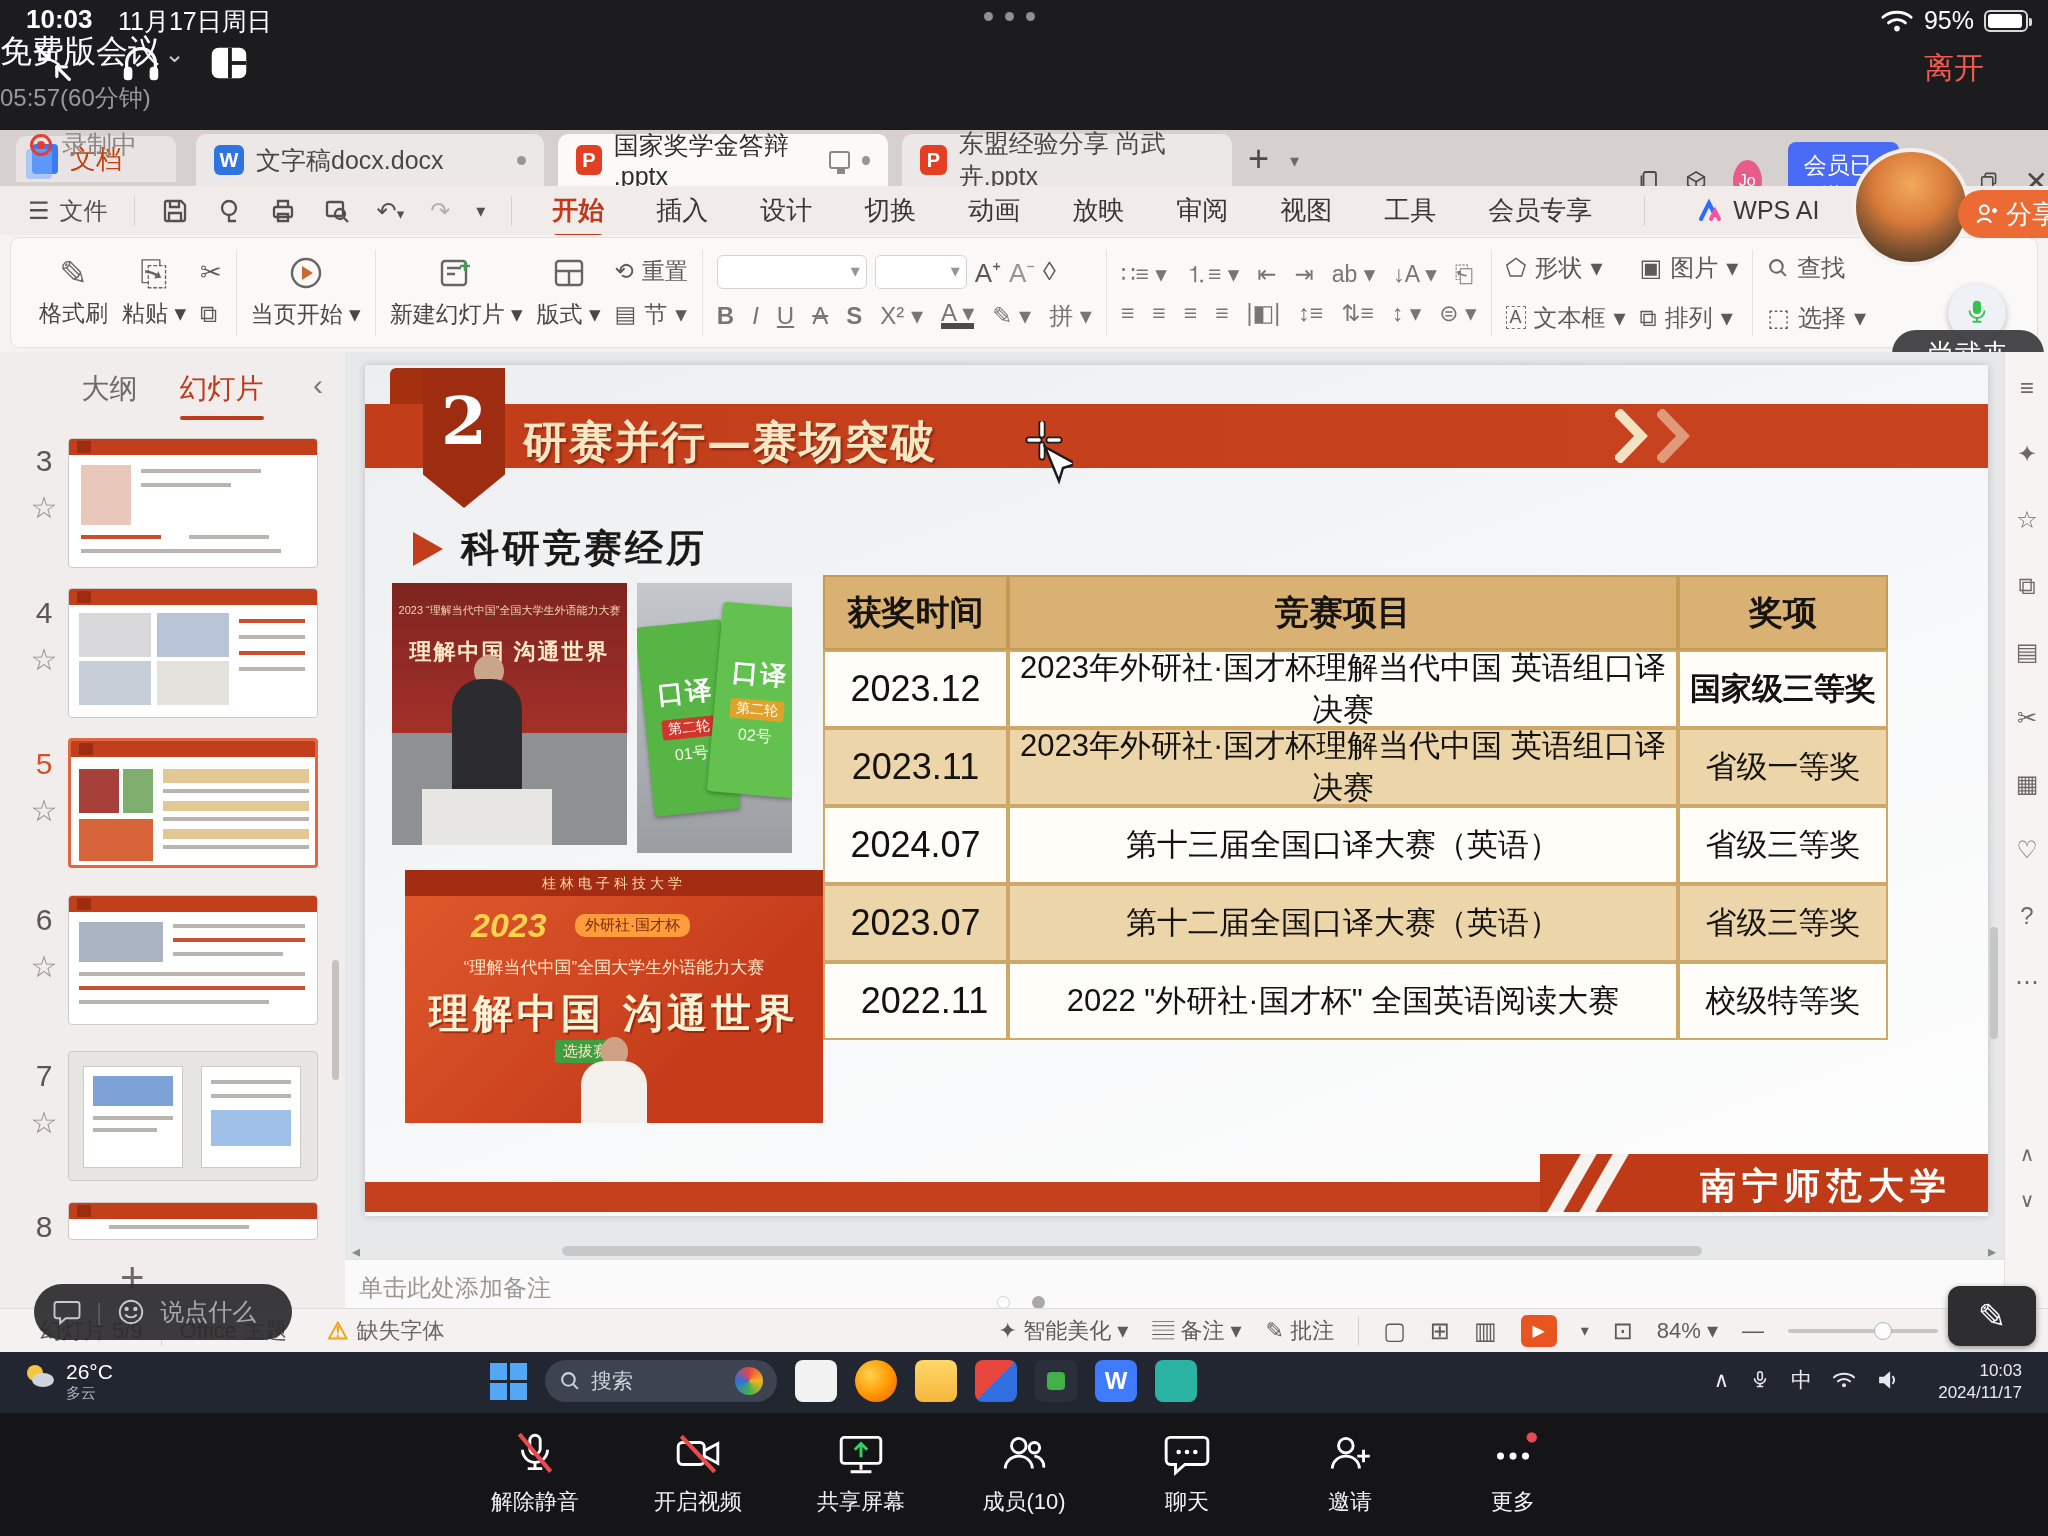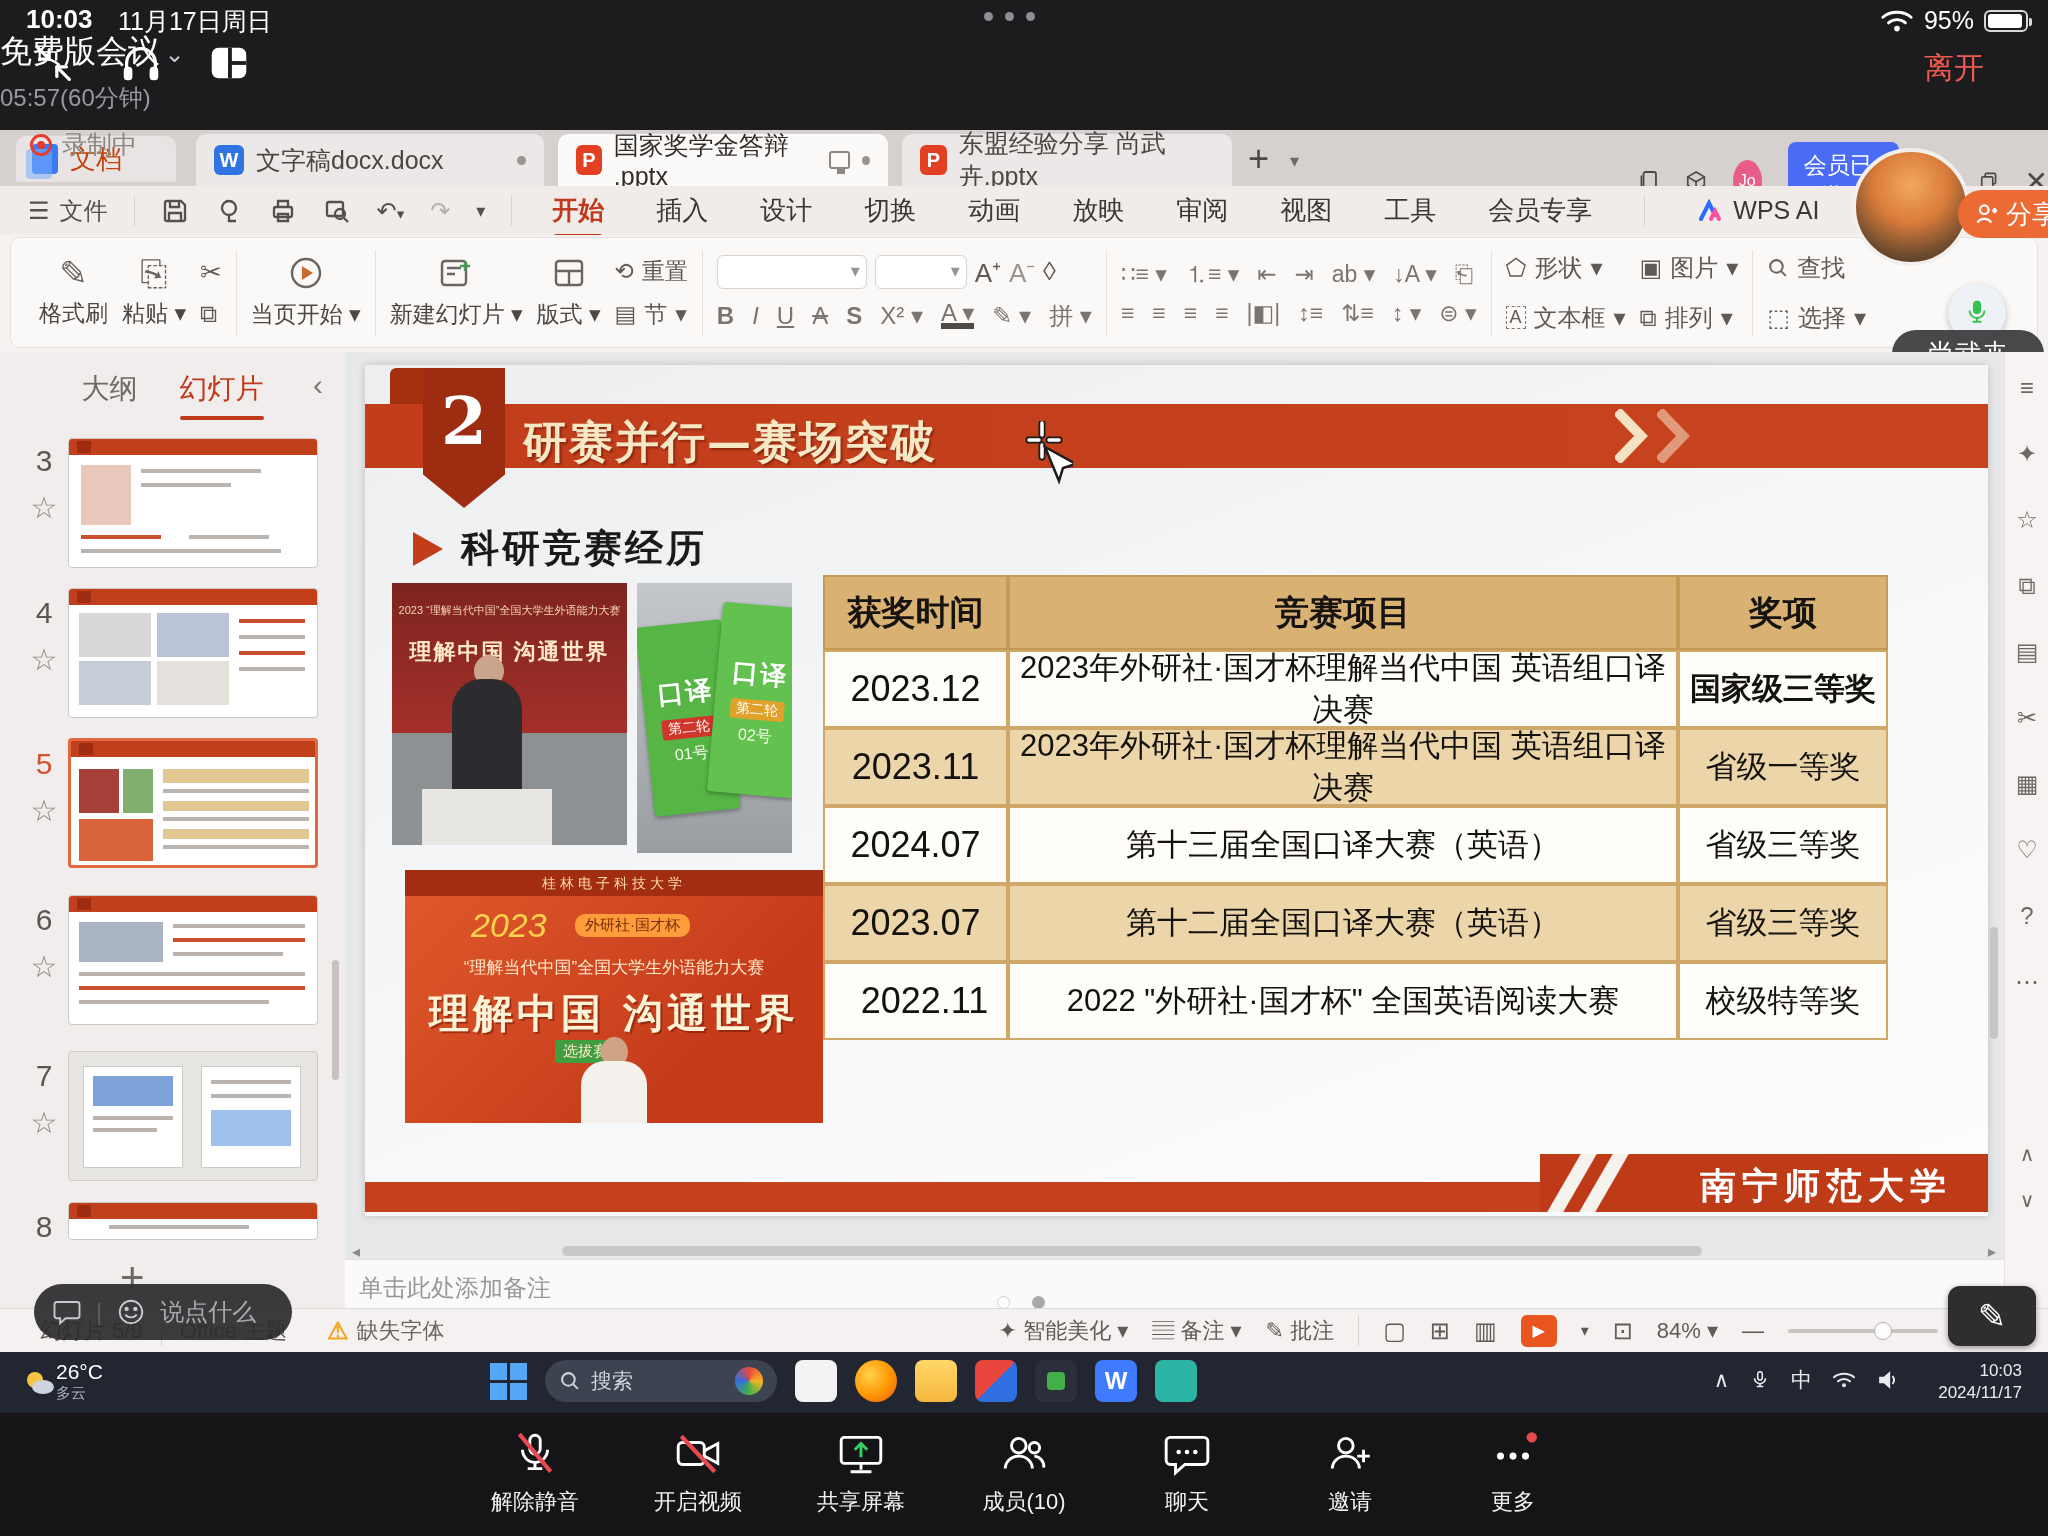--- a/index.html
+++ b/index.html
@@ -119,7 +119,7 @@
   .book .num{font-size:16px;margin-top:6px;color:#f3ffe8;}
   .ph3{position:absolute;left:40px;top:505px;width:418px;height:253px;background:linear-gradient(135deg,#e05a2c,#c63c1b 70%);overflow:hidden;color:#fff;}
   .ph3 .school{position:absolute;left:0;top:0;width:100%;height:26px;background:#a32d12;font-size:14px;line-height:26px;text-align:center;color:#ffd9a8;letter-spacing:4px;}
-  .ph3 .yr{position:absolute;left:66px;top:36px;font-size:34px;font-weight:normal;color:#ffd34d;font-style:italic;}
+  .ph3 .yr{position:absolute;left:66px;top:36px;font-size:34px;font-weight:bold;color:#ffd34d;font-style:italic;}
   .ph3 .bdg{position:absolute;left:170px;top:44px;background:#ff9d3c;color:#7a2a08;font-size:15px;padding:2px 10px;border-radius:10px;}
   .ph3 .l1{position:absolute;left:0;top:86px;width:100%;text-align:center;font-size:17px;color:#ffe9c9;}
   .ph3 .l2{position:absolute;left:0;top:116px;width:100%;text-align:center;font-size:40px;font-weight:bold;color:#fdf3d7;letter-spacing:4px;font-family:"DejaVu Serif",serif;text-shadow:2px 2px 0 rgba(120,30,5,.6);}

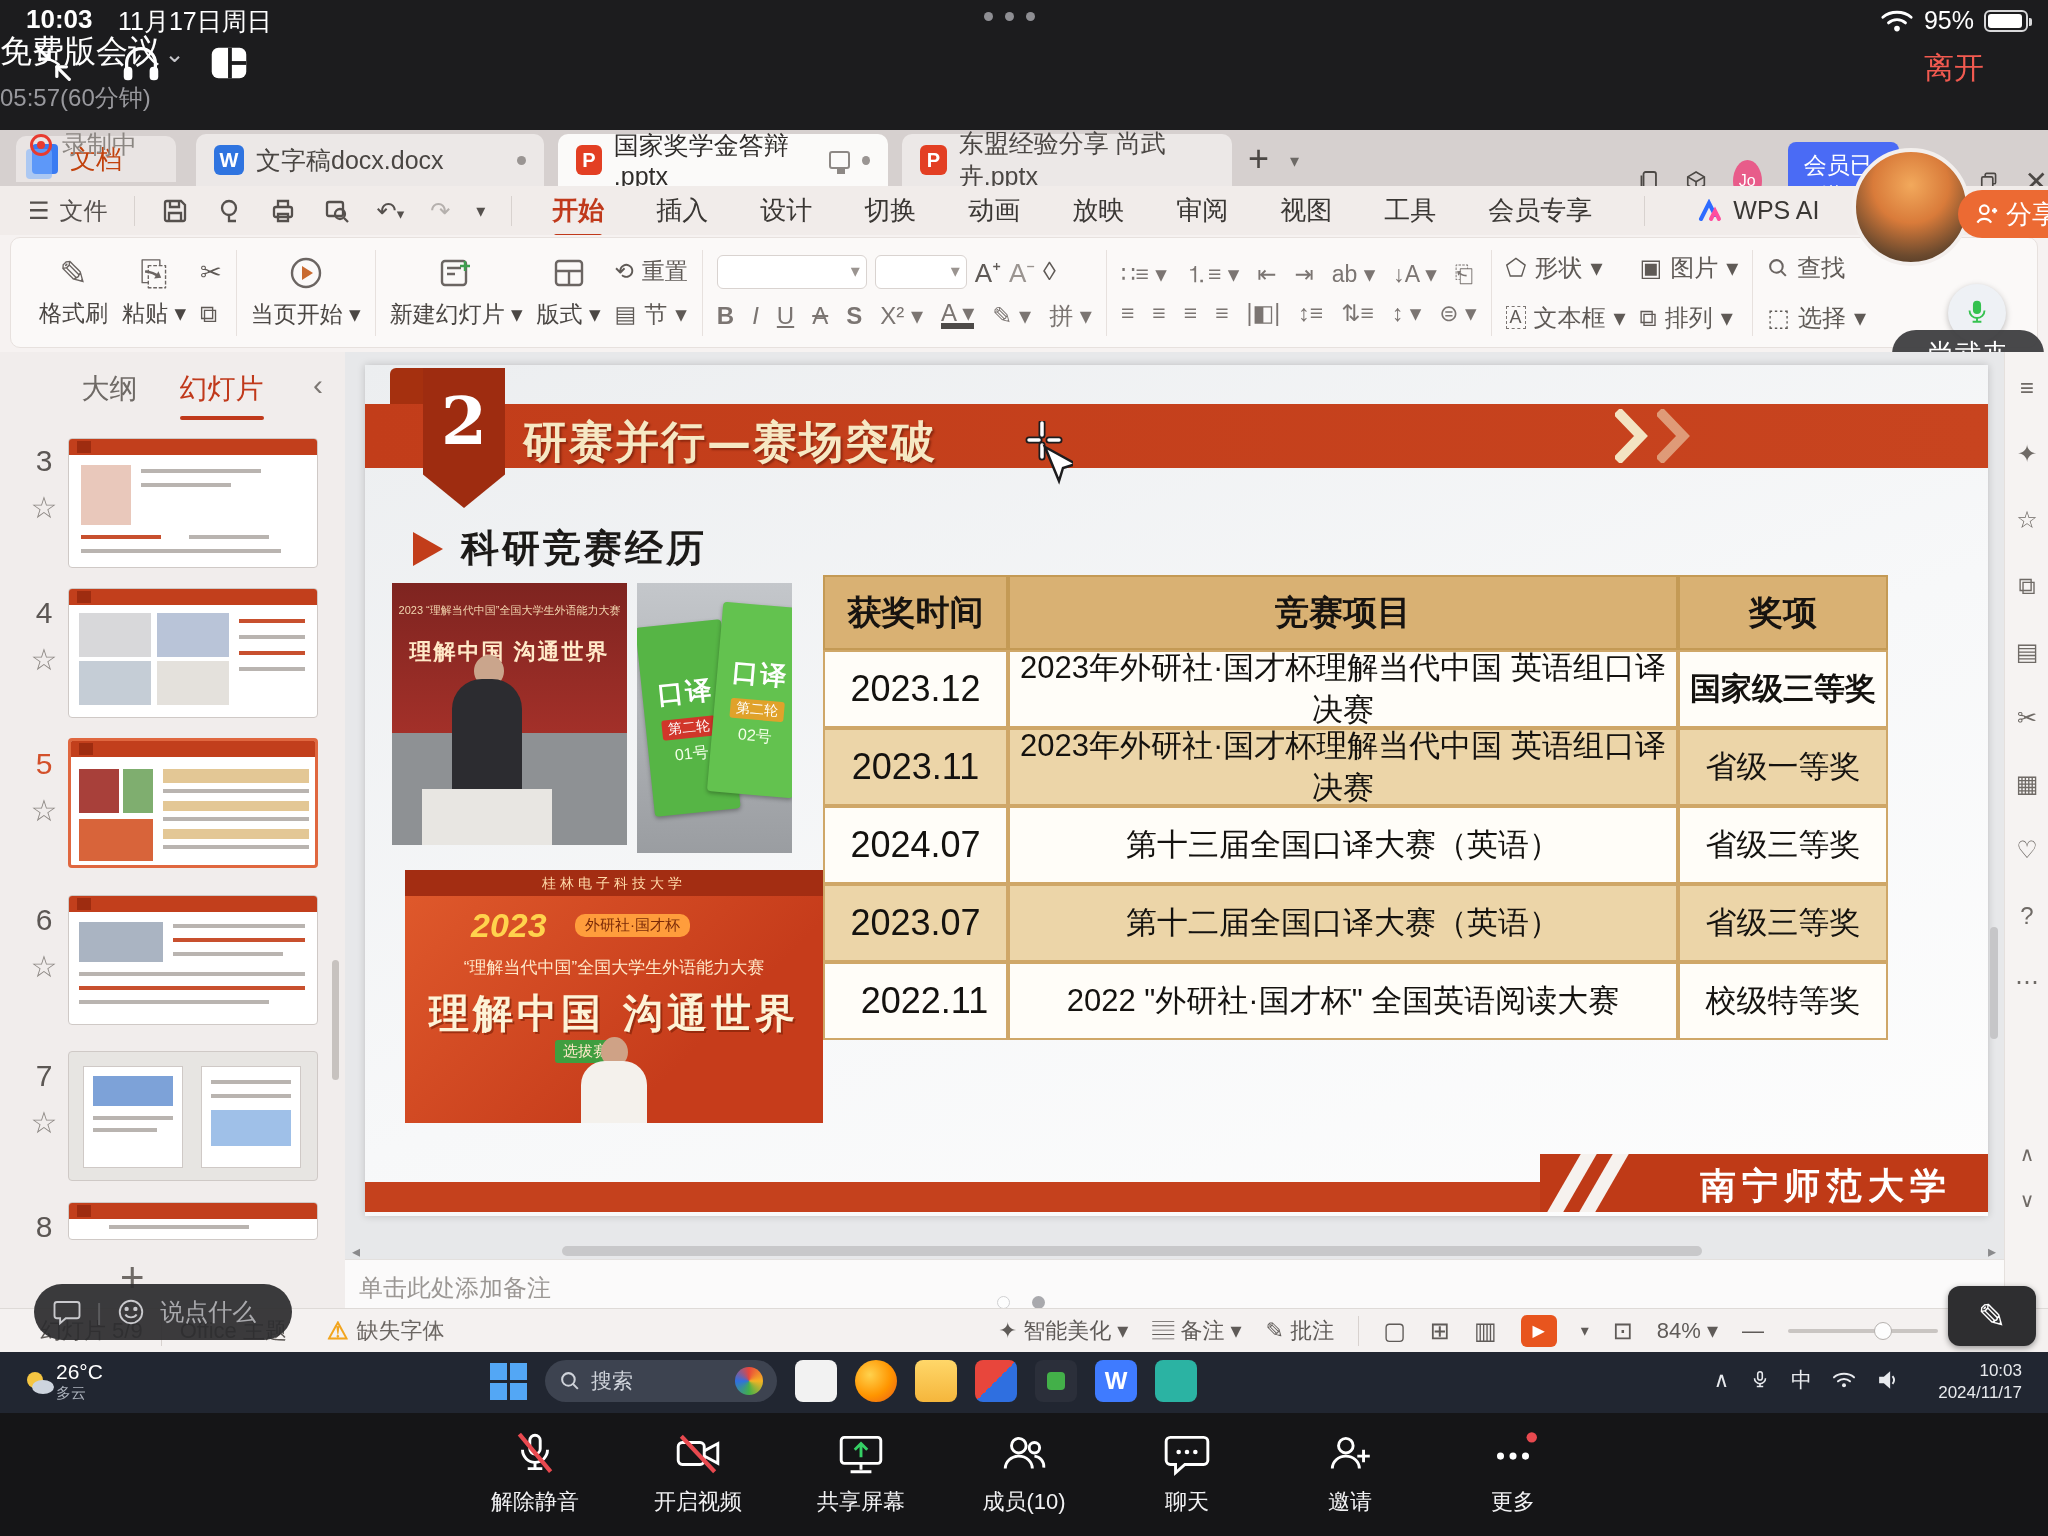--- a/index.html
+++ b/index.html
@@ -168,7 +168,7 @@
   .annot{left:1948px;top:1286px;width:88px;height:60px;background:#2e2e30;border-radius:12px;color:#fff;font-size:34px;display:flex;align-items:center;justify-content:center;box-shadow:0 2px 6px rgba(0,0,0,.4);}
   
   .taskbar{left:0;top:1352px;width:2048px;height:61px;background:#212631;color:#fff;}
-  .weather{position:absolute;left:22px;top:8px;display:flex;align-items:center;}
+  .weather{position:absolute;left:22px;top:8px;display:flex;gap:10px;}
   .weather .t{font-size:21px;}
   .weather .w{font-size:15px;color:#aab0ba;}
   .tb-center{position:absolute;left:490px;top:8px;display:flex;align-items:center;gap:18px;}

